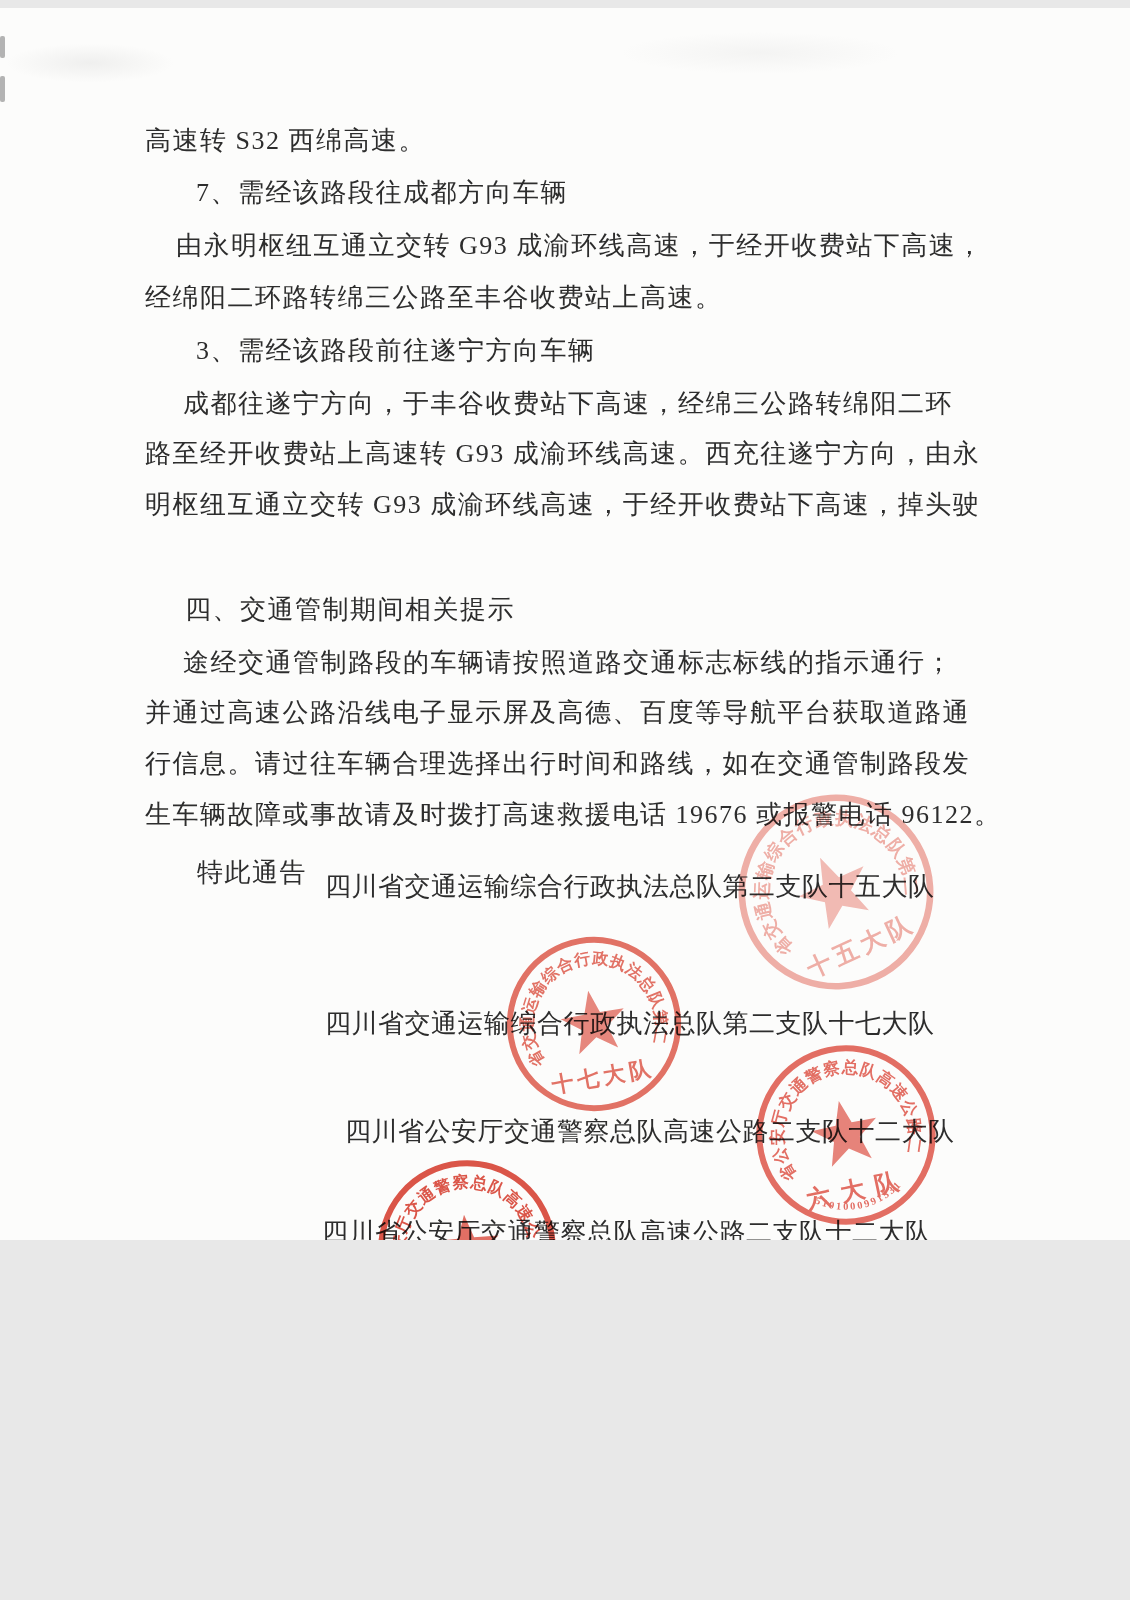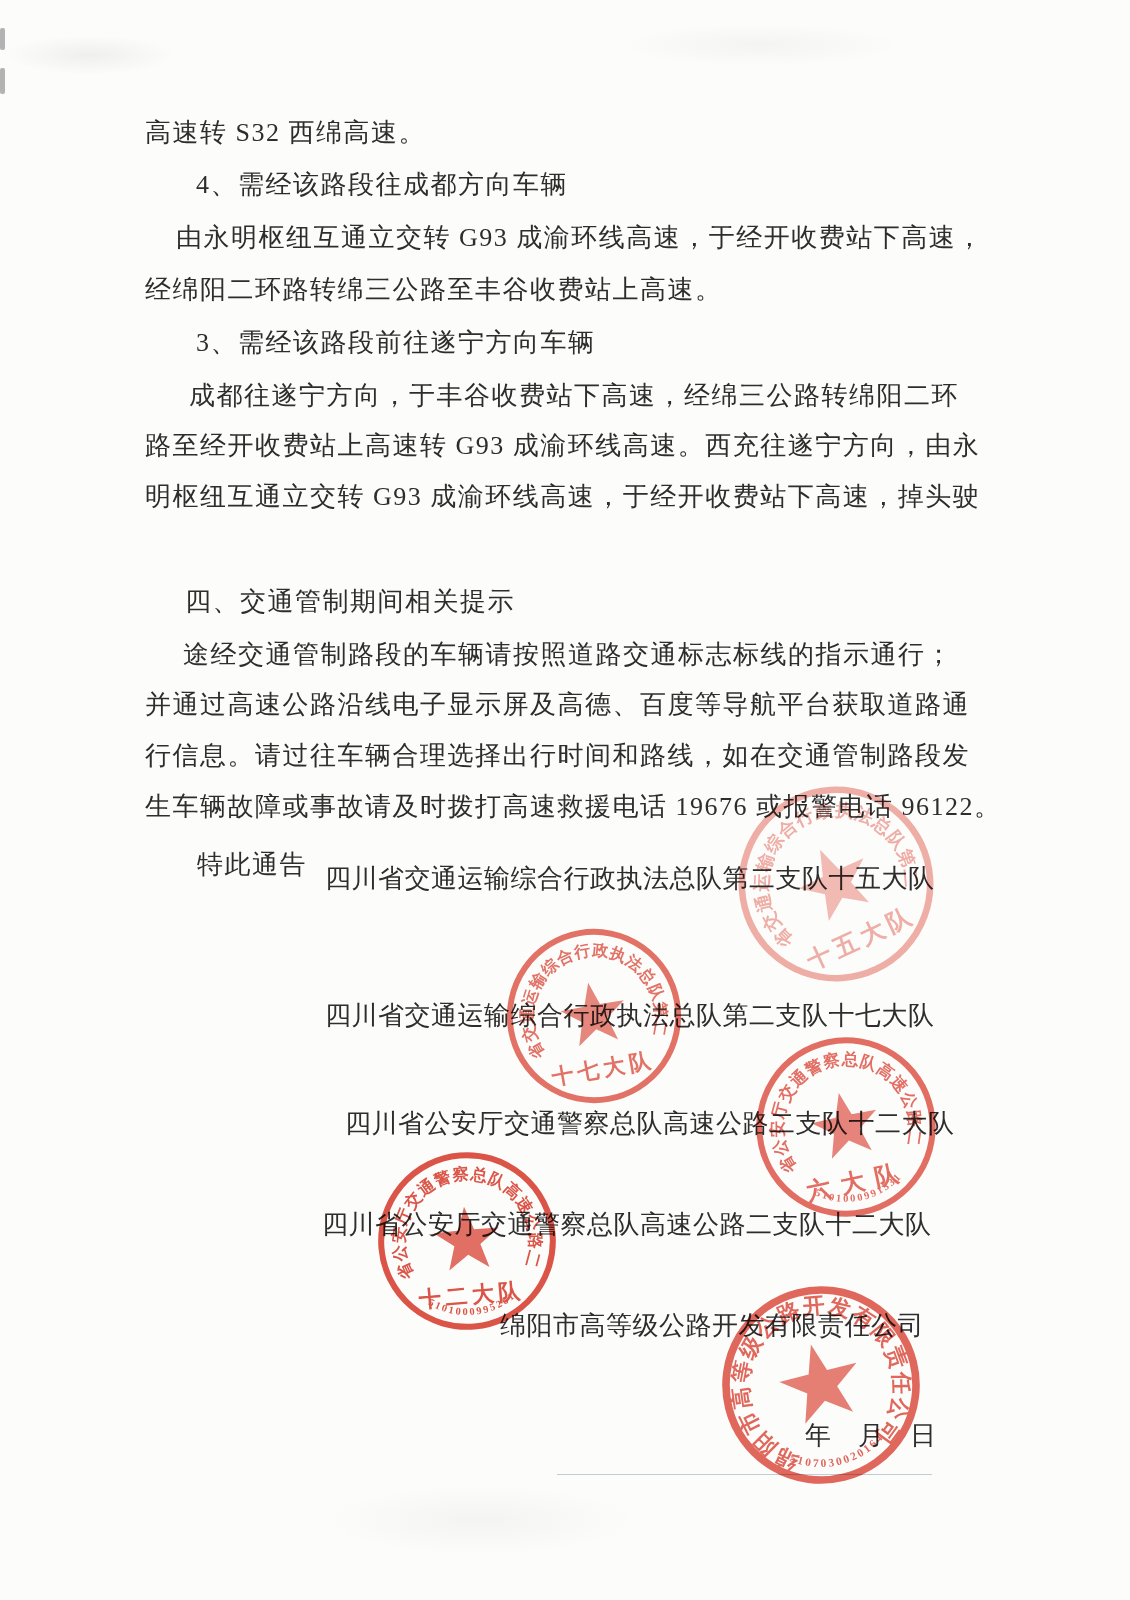--- a/index.html
+++ b/index.html
@@ -4,7 +4,7 @@
 <style>
   html,body{margin:0;padding:0;background:#e8e8e8;}
   .page{
-    position:relative;width:1130px;height:1600px;margin:0 auto;overflow:hidden;
+    position:relative;width:1130px;height:1232px;margin:8px auto;overflow:hidden;
     background:#fcfcfb;
     background-image:
       radial-gradient(ellipse 120px 28px at 90px 55px, rgba(160,160,160,.14), transparent 70%),

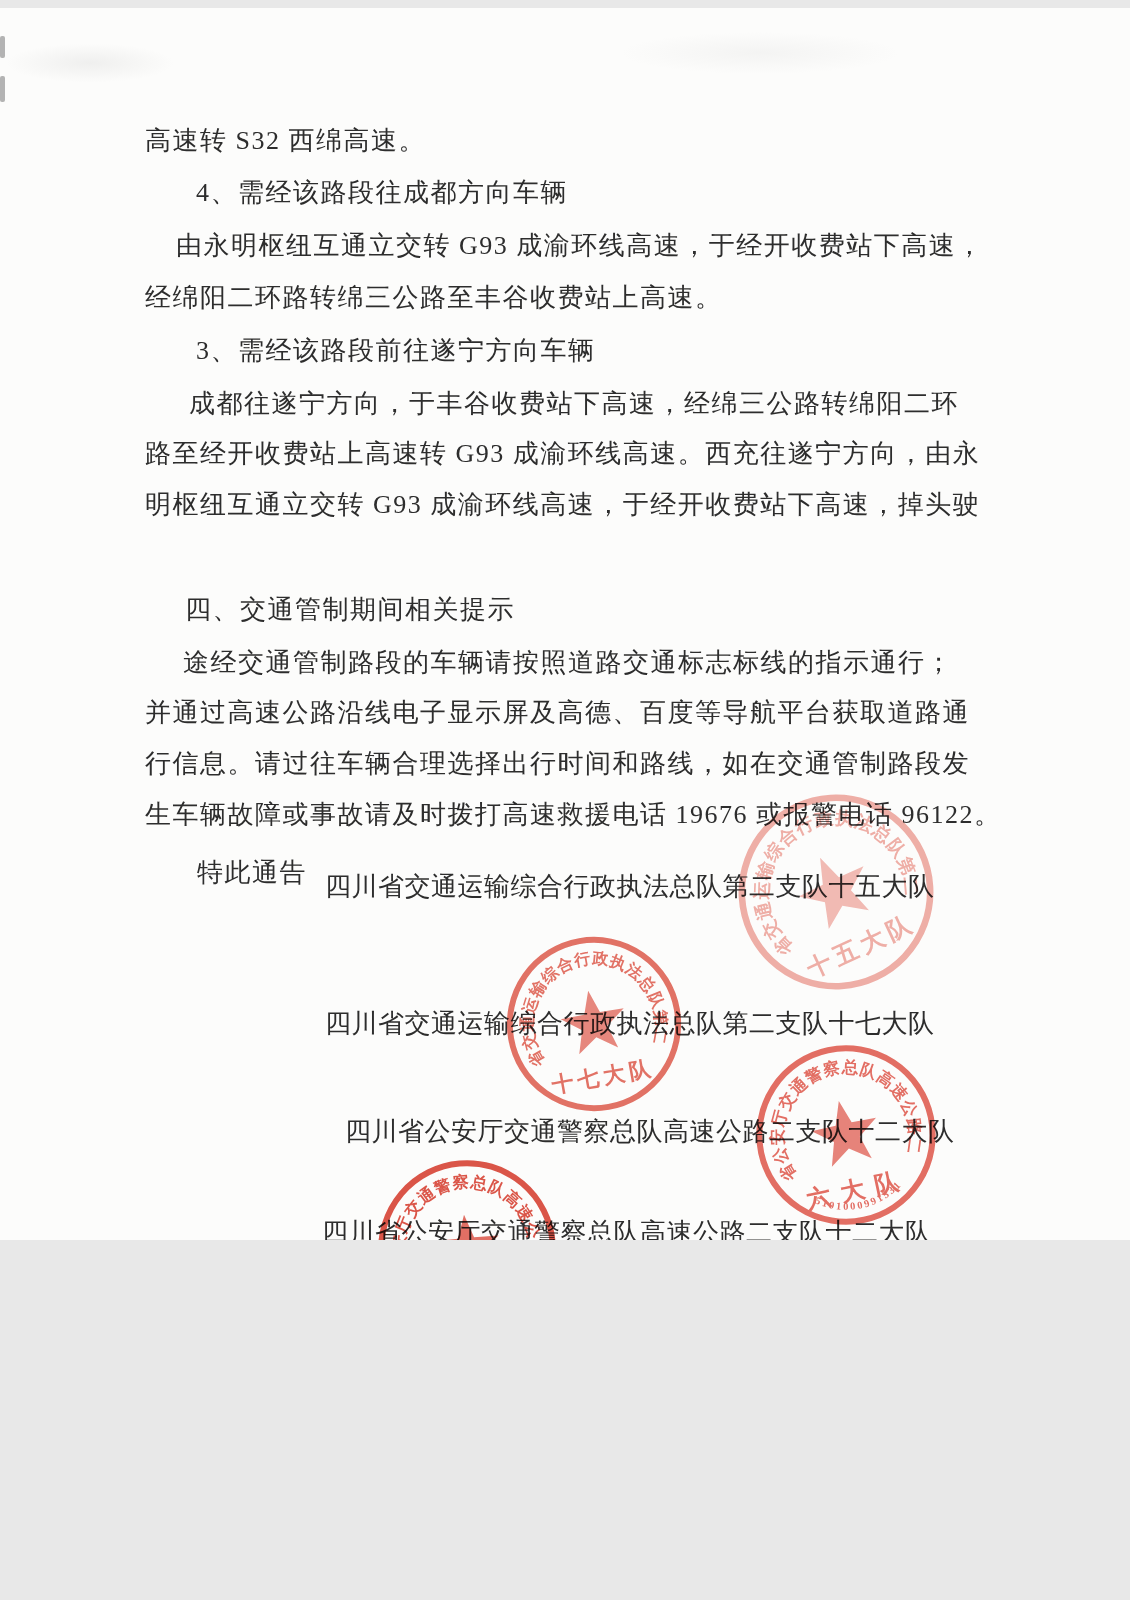--- a/index.html
+++ b/index.html
@@ -36,7 +36,7 @@
   <div class="edge-mark" style="top:68px;height:26px;"></div>
 
   <div class="bline" style="left:145px;top:116px;">高速转 S32 西绵高速。</div>
-  <div class="bline" style="left:196px;top:168px;">4、需经该路段往成都方向车辆</div>
+  <div class="bline" style="left:196px;top:168px;">7、需经该路段往成都方向车辆</div>
   <div class="bline" style="left:176px;top:221px;">由永明枢纽互通立交转 G93 成渝环线高速，于经开收费站下高速，</div>
   <div class="bline" style="left:145px;top:273px;">经绵阳二环路转绵三公路至丰谷收费站上高速。</div>
   <div class="bline" style="left:196px;top:326px;">3、需经该路段前往遂宁方向车辆</div>

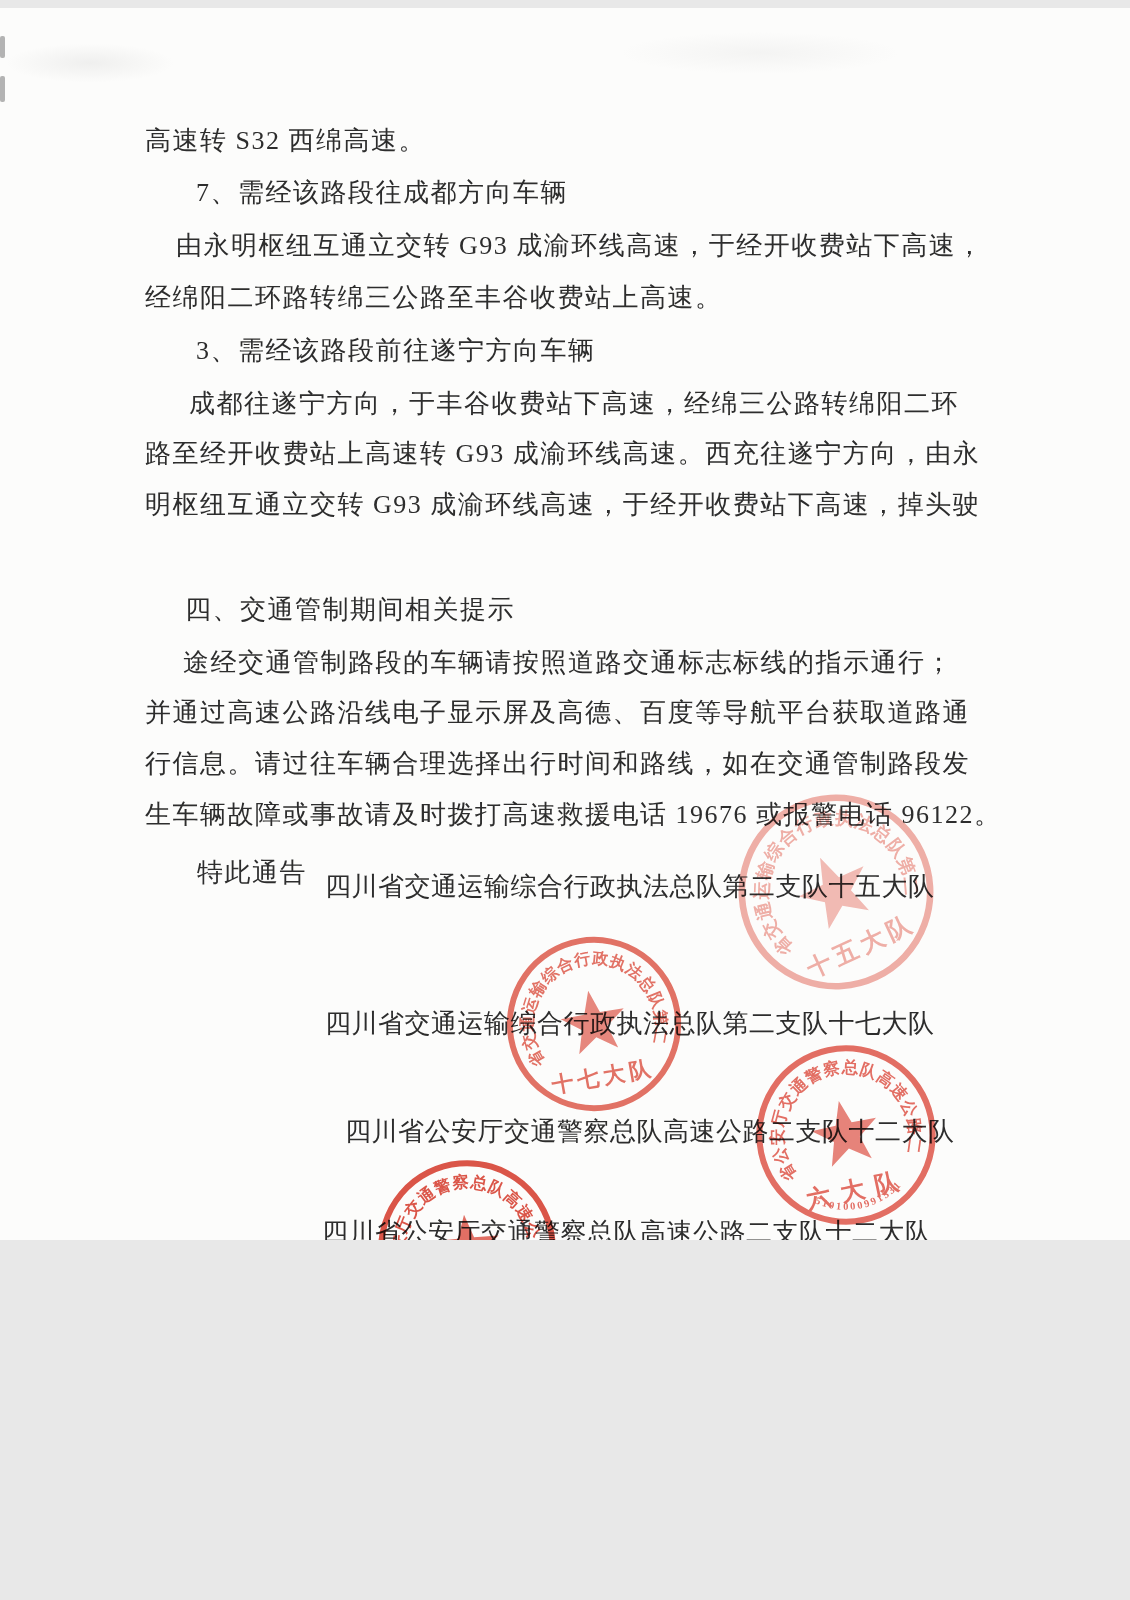--- a/index.html
+++ b/index.html
@@ -40,7 +40,7 @@
   <div class="bline" style="left:176px;top:221px;">由永明枢纽互通立交转 G93 成渝环线高速，于经开收费站下高速，</div>
   <div class="bline" style="left:145px;top:273px;">经绵阳二环路转绵三公路至丰谷收费站上高速。</div>
   <div class="bline" style="left:196px;top:326px;">3、需经该路段前往遂宁方向车辆</div>
-  <div class="bline" style="left:189px;top:379px;">成都往遂宁方向，于丰谷收费站下高速，经绵三公路转绵阳二环</div>
+  <div class="bline" style="left:183px;top:379px;">成都往遂宁方向，于丰谷收费站下高速，经绵三公路转绵阳二环</div>
   <div class="bline" style="left:145px;top:429px;">路至经开收费站上高速转 G93 成渝环线高速。西充往遂宁方向，由永</div>
   <div class="bline" style="left:145px;top:480px;">明枢纽互通立交转 G93 成渝环线高速，于经开收费站下高速，掉头驶</div>
   <div class="bline" style="left:185px;top:585px;">四、交通管制期间相关提示</div>

